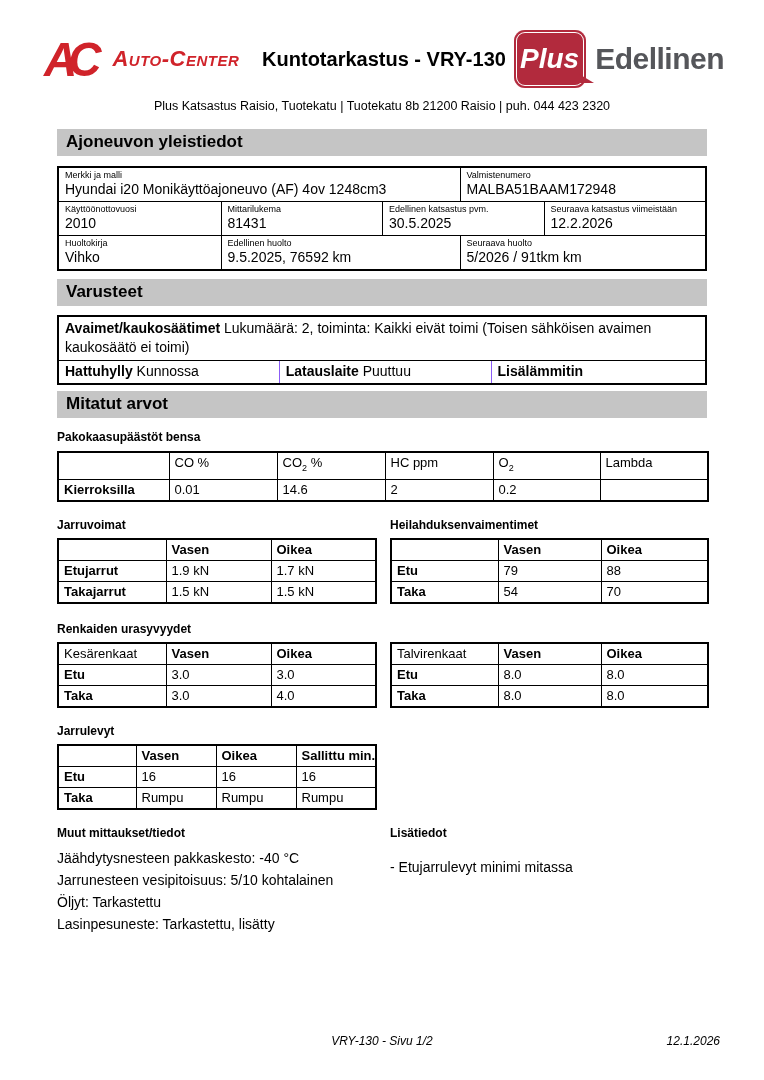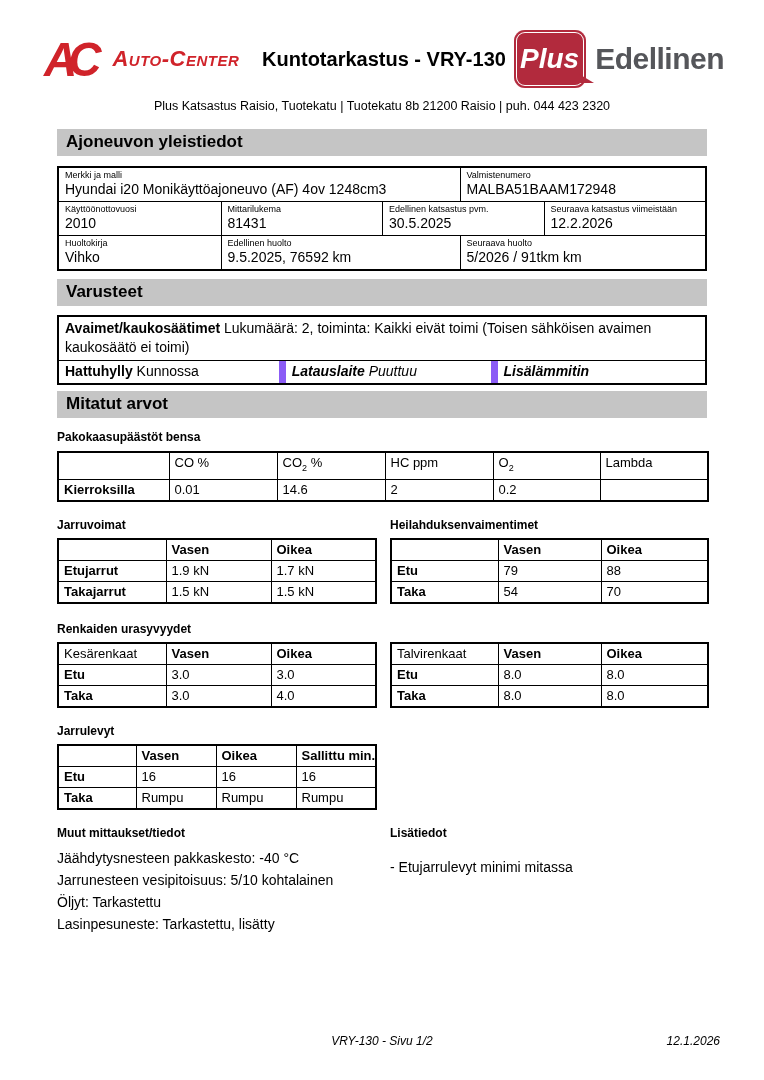--- a/index.html
+++ b/index.html
@@ -37,7 +37,7 @@
   .erow1 { padding:2px 6px 3px; font-size:14px; line-height:19px; }
   .erow2 { display:flex; border-top:1px solid #000; }
   .ecell { padding:2px 6px 3px; font-size:14px; line-height:17px; }
-  .ecell + .ecell { border-left:7px solid #8b5cf6;font-style:italic; }
+  .ecell + .ecell { border-left:1px solid #8b5cf6; }
   .b { font-weight:bold; }
 
   

